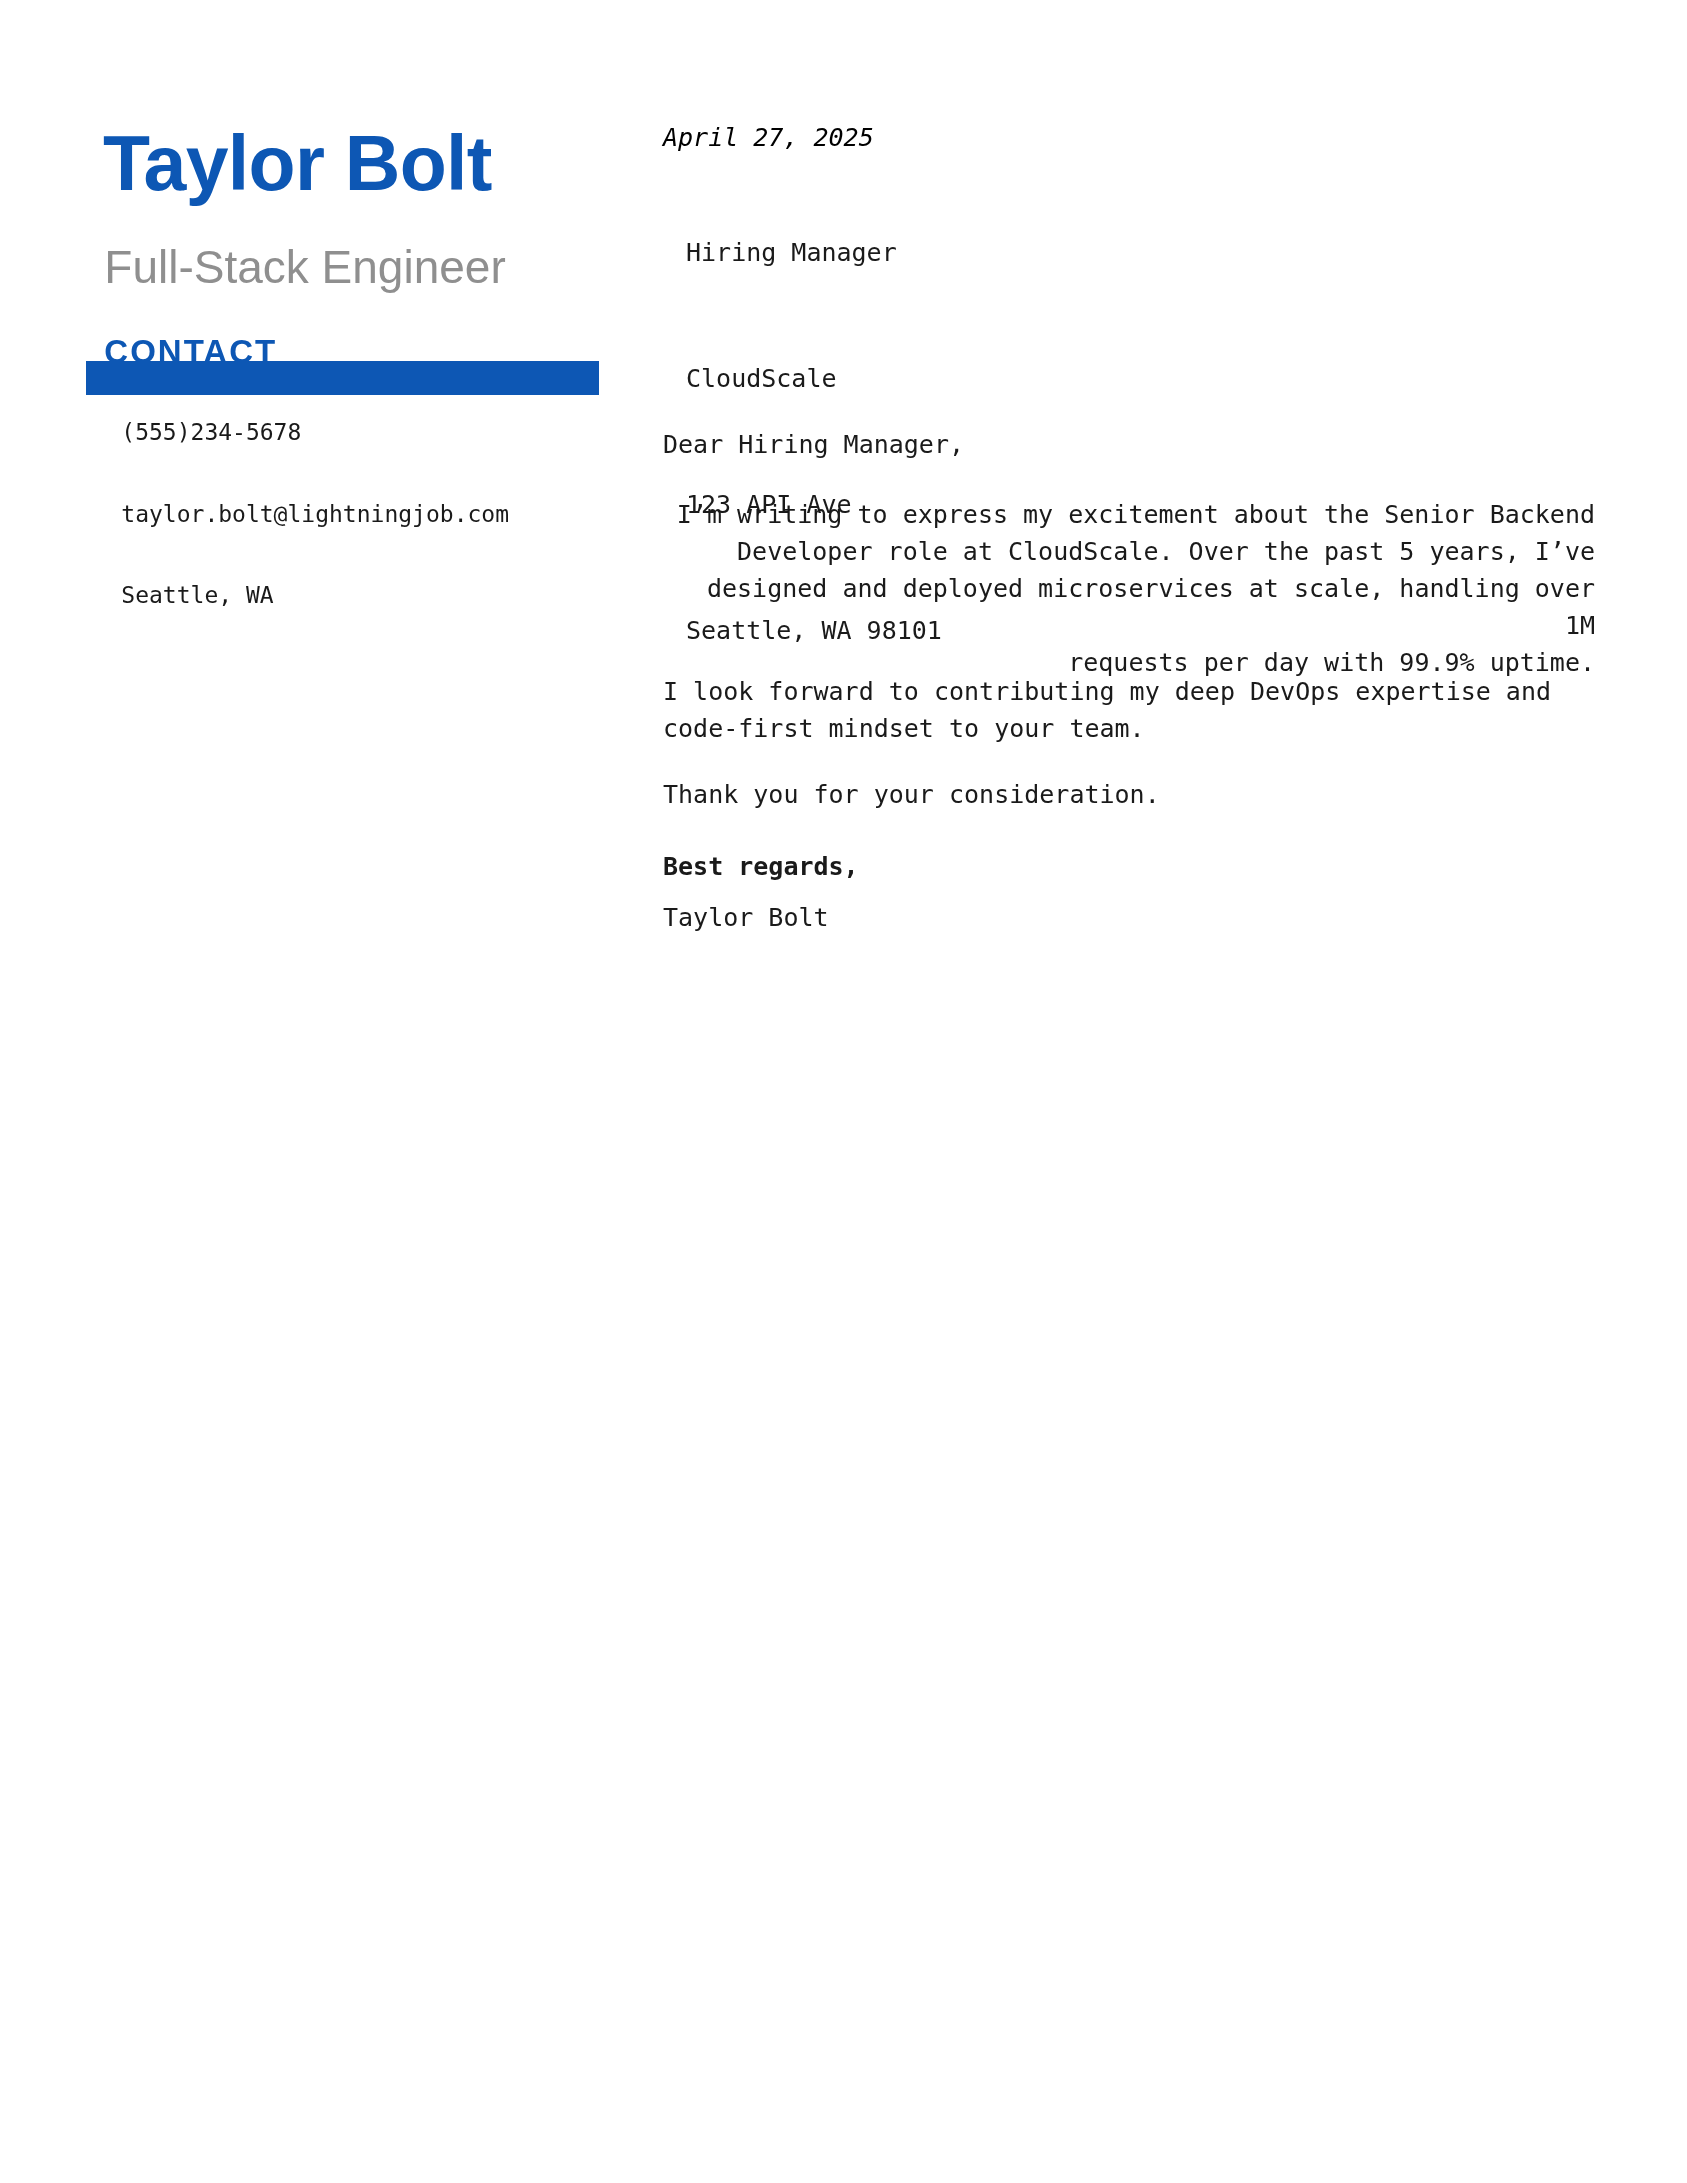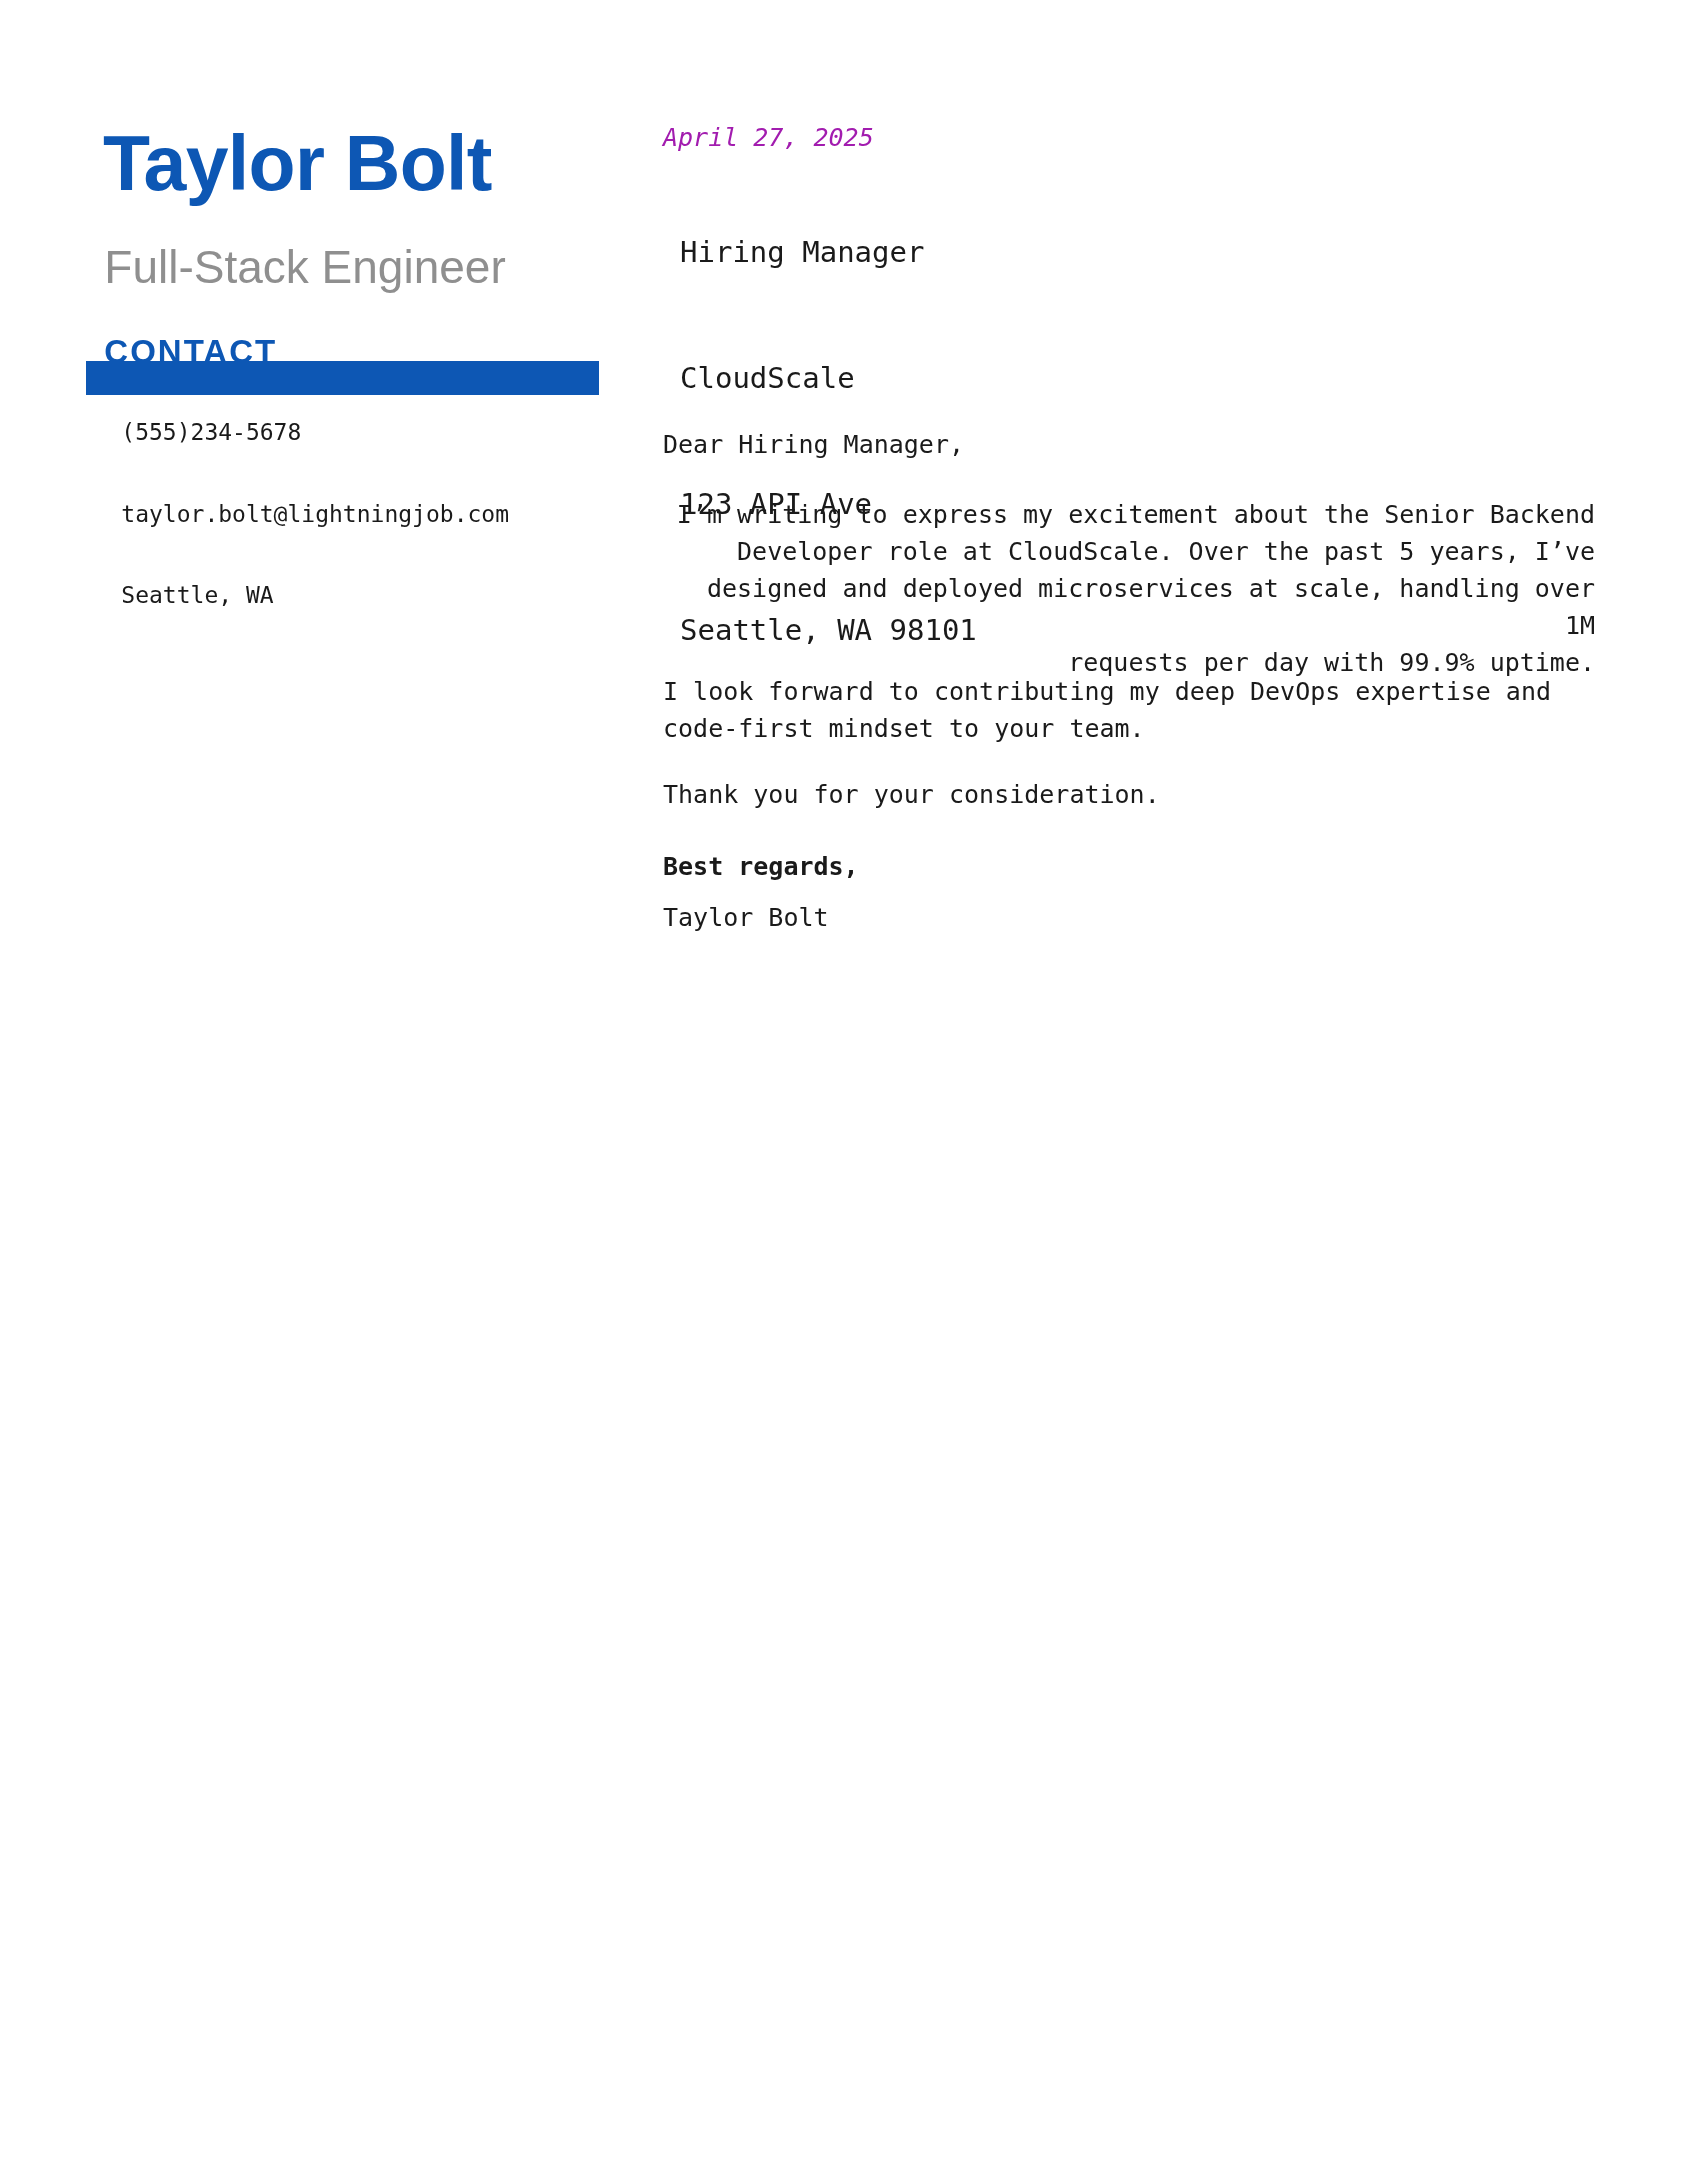--- a/index.html
+++ b/index.html
@@ -98,7 +98,7 @@
   .letter-date {
     top: 85px;
     font-style: italic;
-    color: #a21caf;
+    color: #000000;
   }
   .recipient-block { top: 150px; }
   .recipient-line {

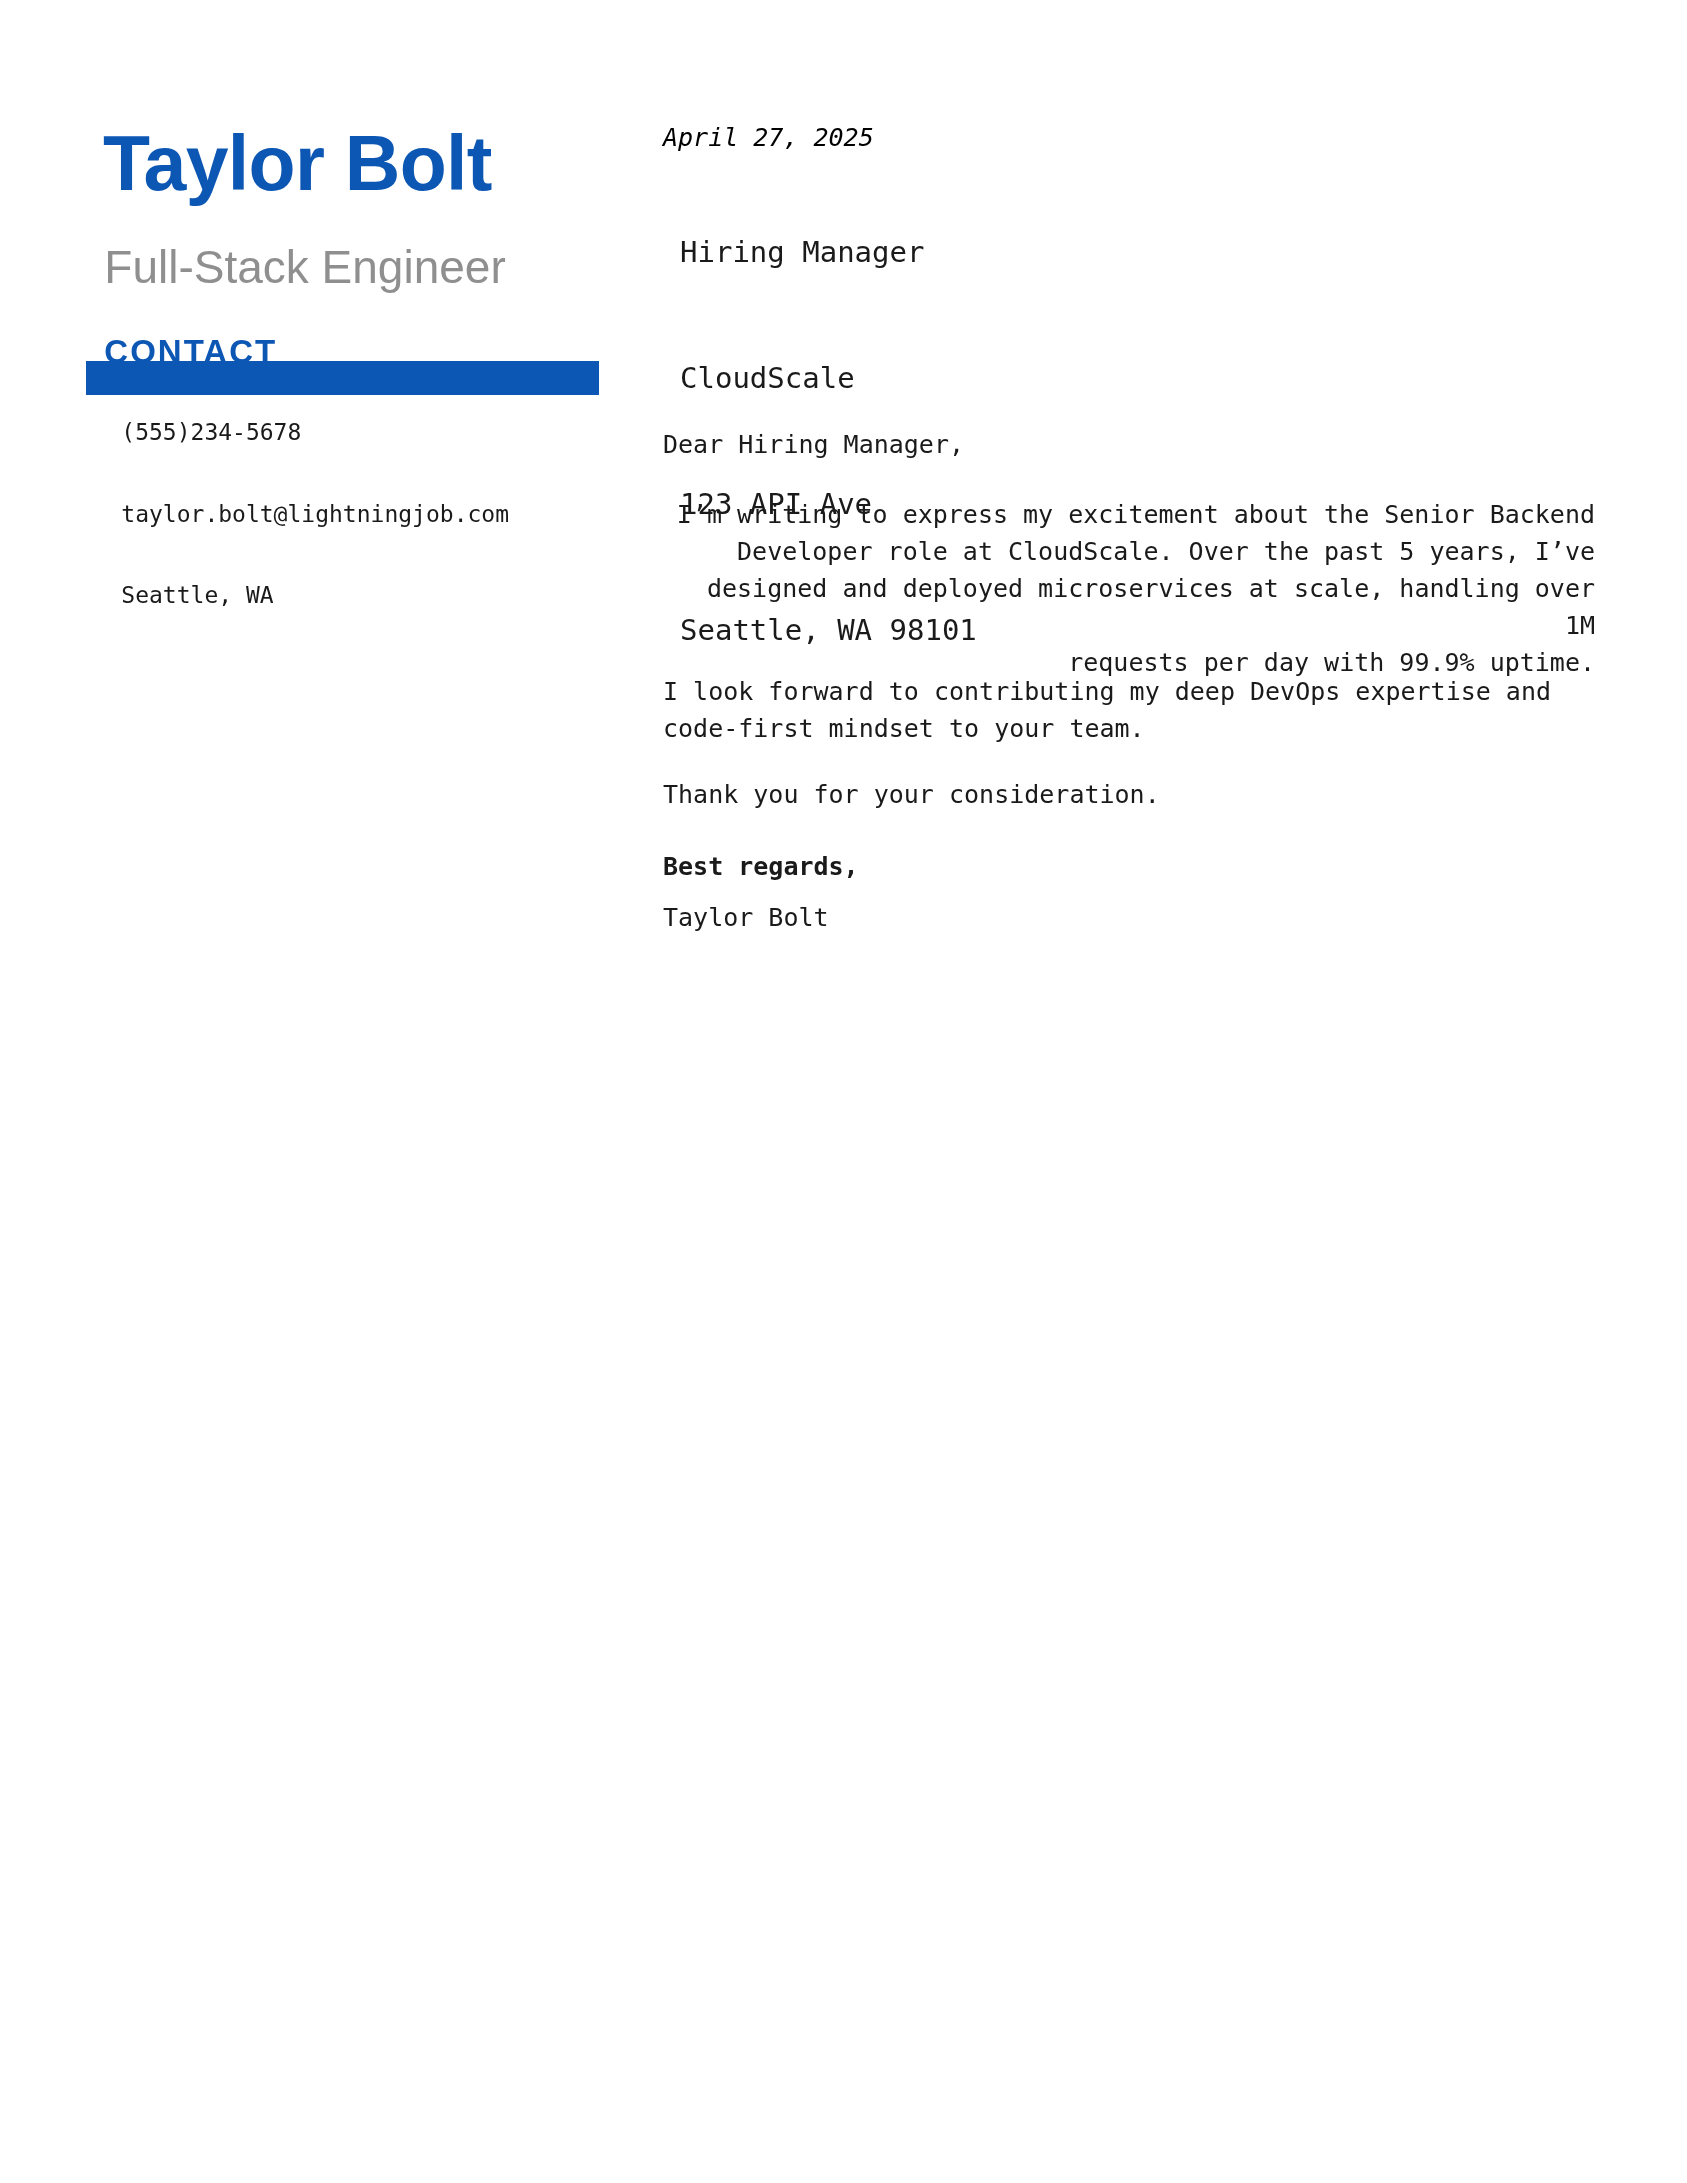--- a/index.html
+++ b/index.html
@@ -102,10 +102,11 @@
   }
   .recipient-block { top: 150px; }
   .recipient-line {
-    font-size: 29px;
+    font-size: 25px;
     line-height: 29px;
     margin-bottom: 26px;
     white-space: nowrap;
+    margin-left: 6px;
   }
   .salutation { top: 392px; }
   .paragraph-1 { top: 462px; text-align: right; }

